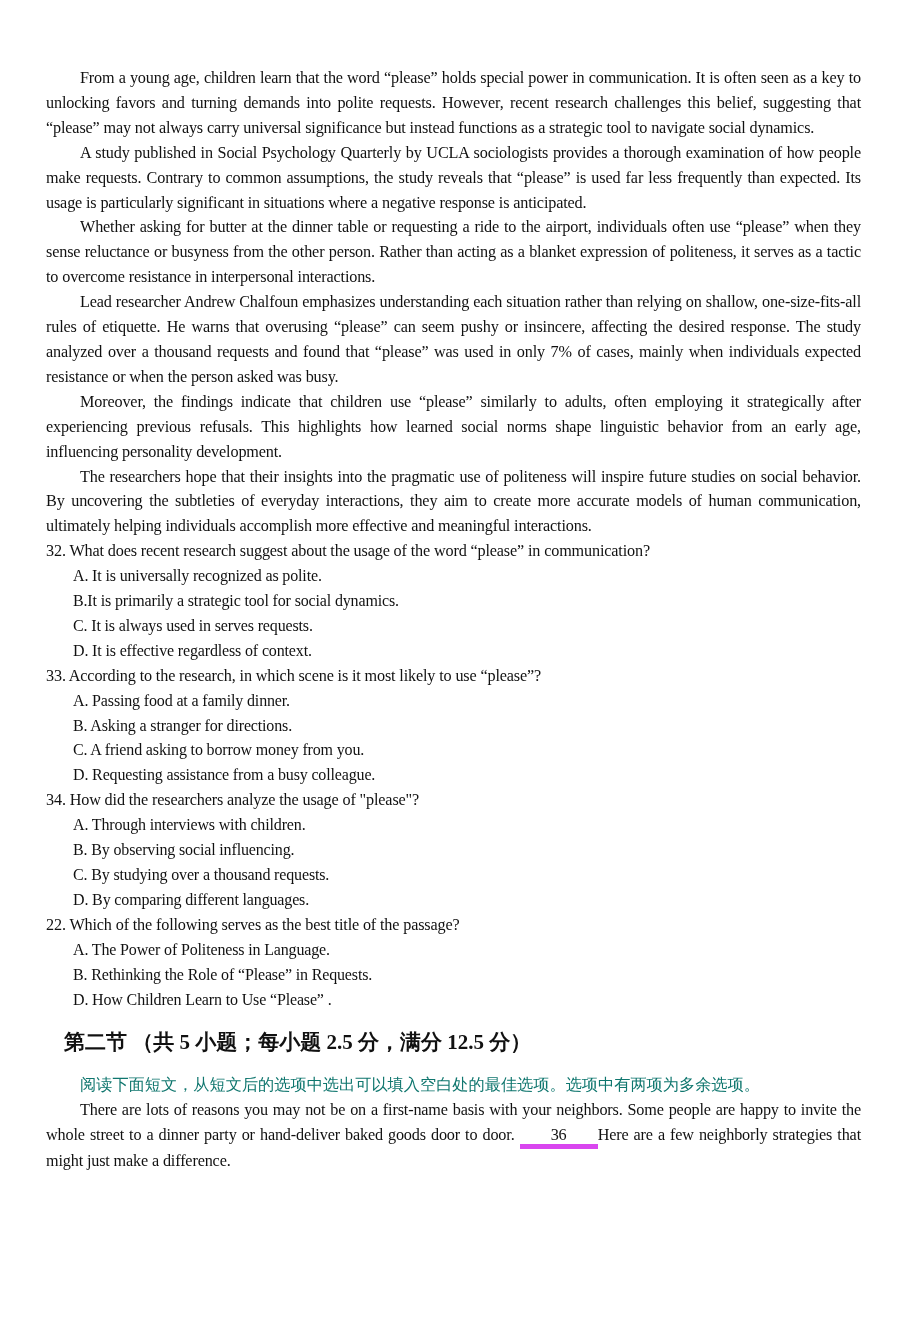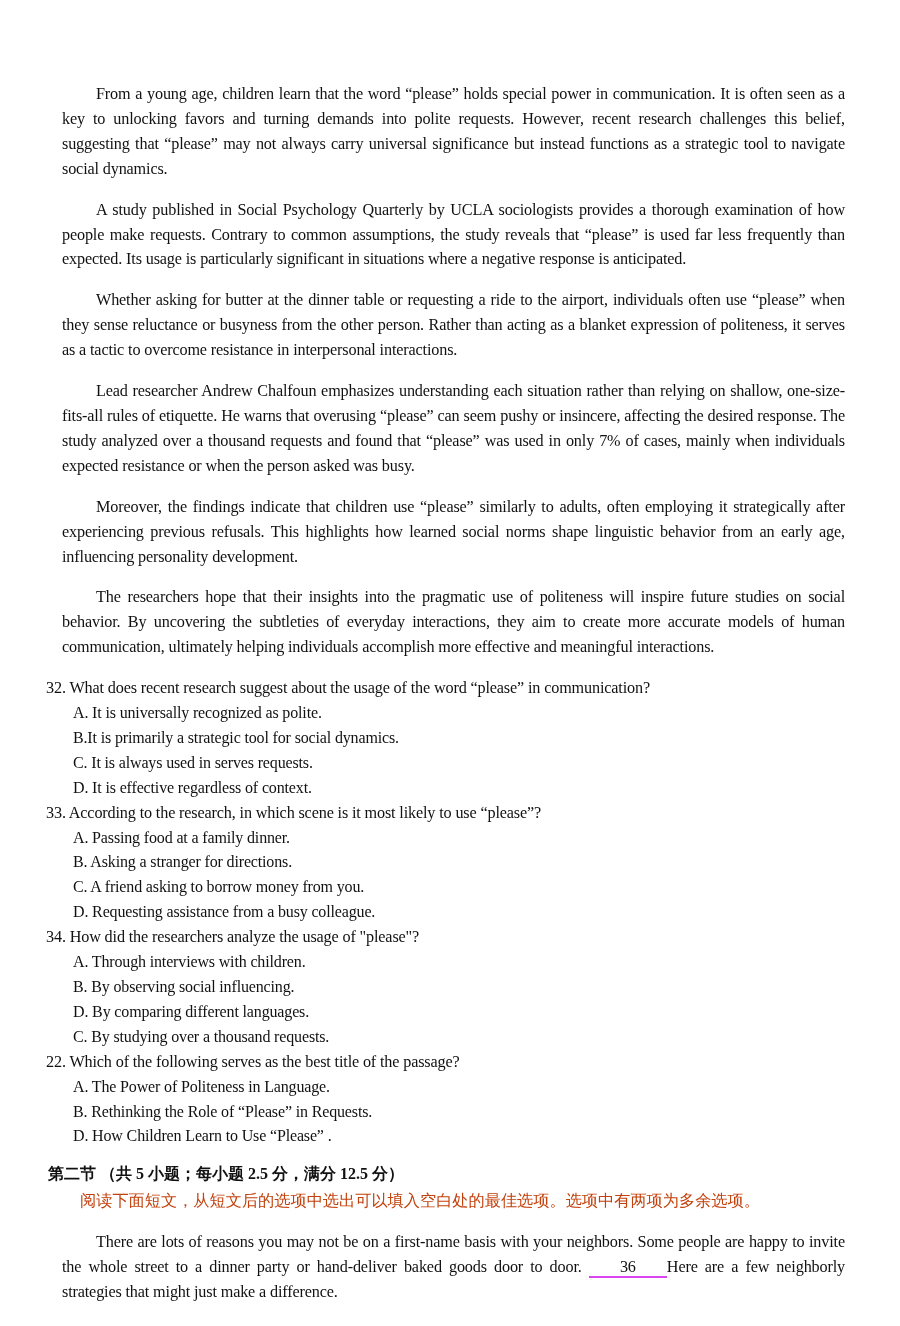--- a/index.html
+++ b/index.html
@@ -26,7 +26,7 @@
       line-height: 24.9px;
       text-align: justify;
       text-indent: 34px;
-      margin: 16px;
+      margin: 0;
       letter-spacing: -0.15px;
     }
     .questions {

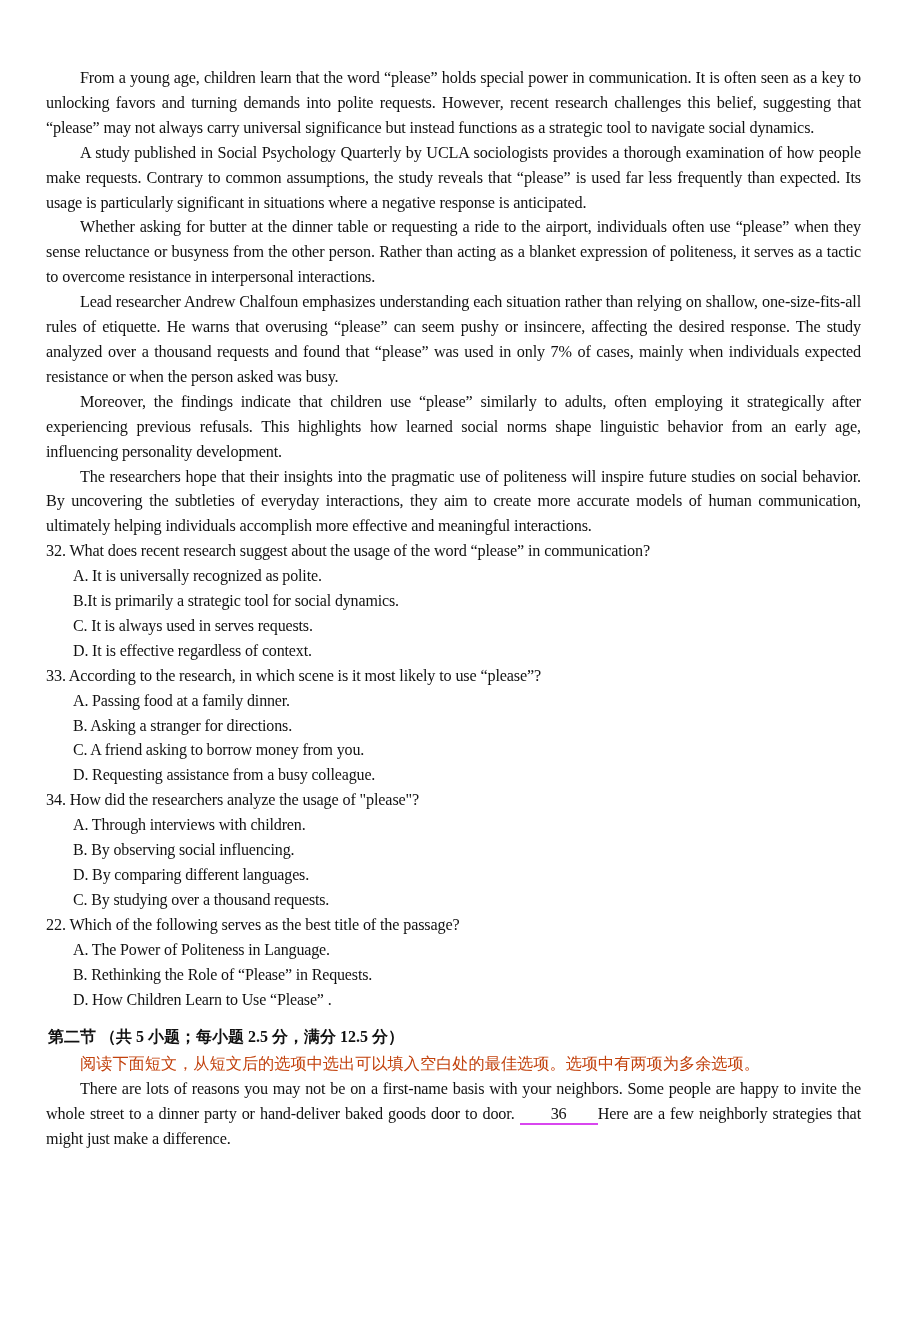--- a/index.html
+++ b/index.html
@@ -104,8 +104,8 @@
       <p class="stem">34. How did the researchers analyze the usage of "please"?</p>
       <p class="option">A. Through interviews with children.</p>
       <p class="option">B. By observing social influencing.</p>
+      <p class="option">C. By studying over a thousand requests.</p>
       <p class="option">D. By comparing different languages.</p>
-      <p class="option">C. By studying over a thousand requests.</p>
     </div>
     <div class="question">
       <p class="stem">22. Which of the following serves as the best title of the passage?</p>

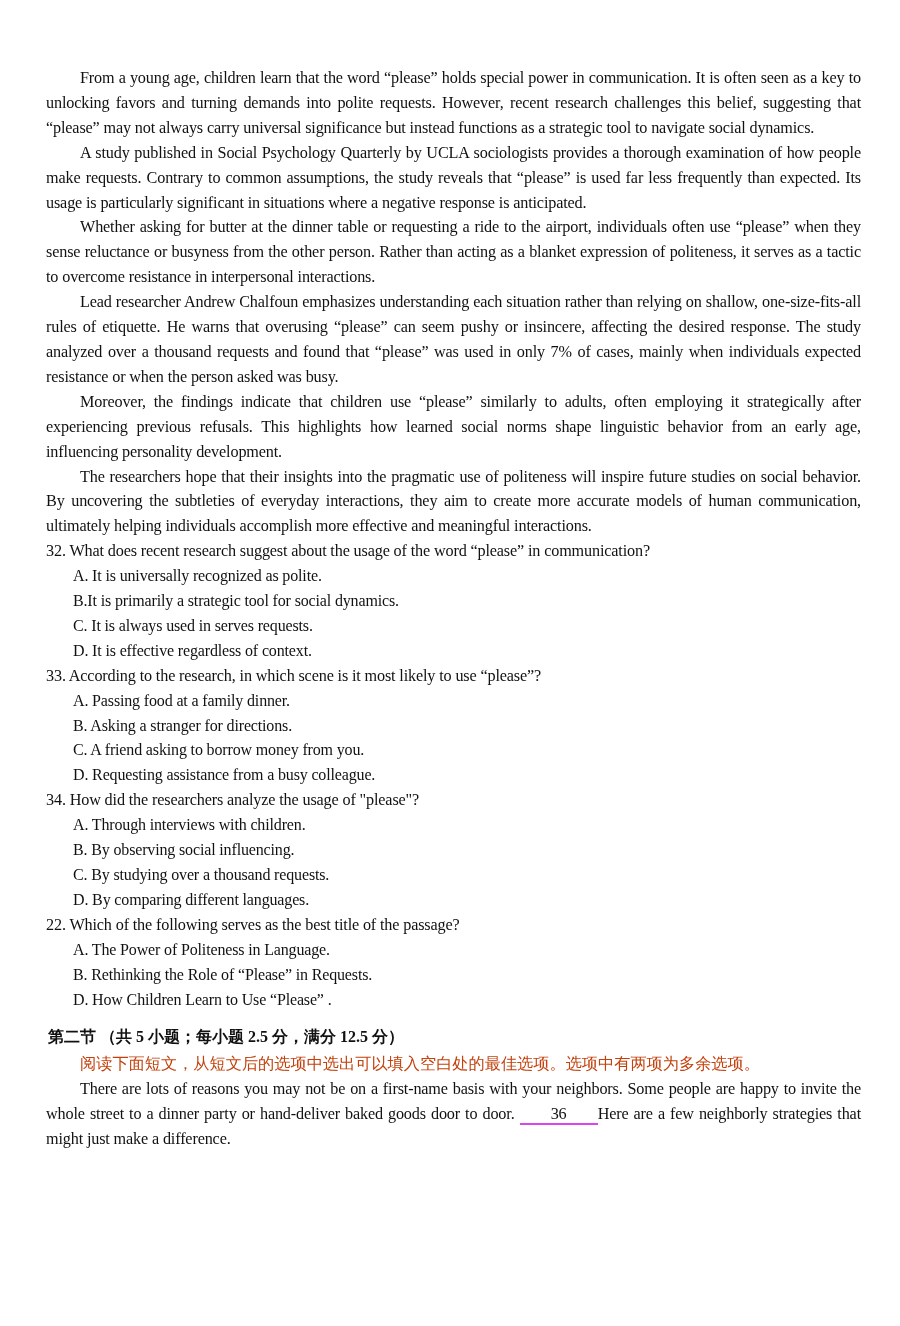--- a/index.html
+++ b/index.html
@@ -50,10 +50,10 @@
       margin-top: 13px;
     }
     .section-heading {
-      font-size: 16px;
+      font-size: 21px;
       line-height: 24.9px;
       font-weight: bold;
-      margin: 2px;
+      margin: 18px;
     }
     .instruction {
       font-size: 16.2px;

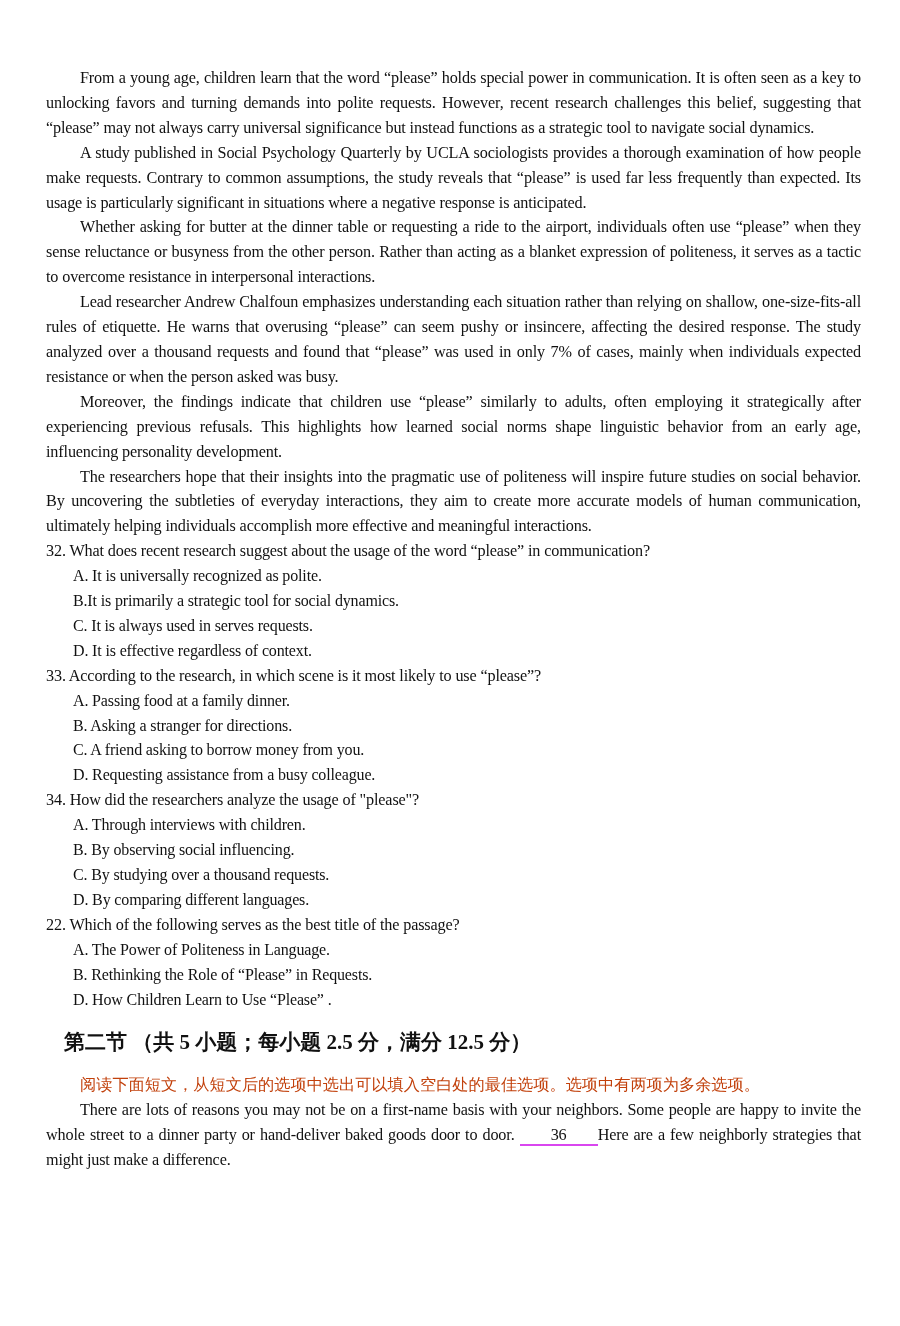--- a/index.html
+++ b/index.html
@@ -60,7 +60,7 @@
       line-height: 24.9px;
       text-indent: 34px;
       margin: 0;
-      color: #c2410c;
+      color: #0f766e;
     }
     .blank {
       display: inline-block;

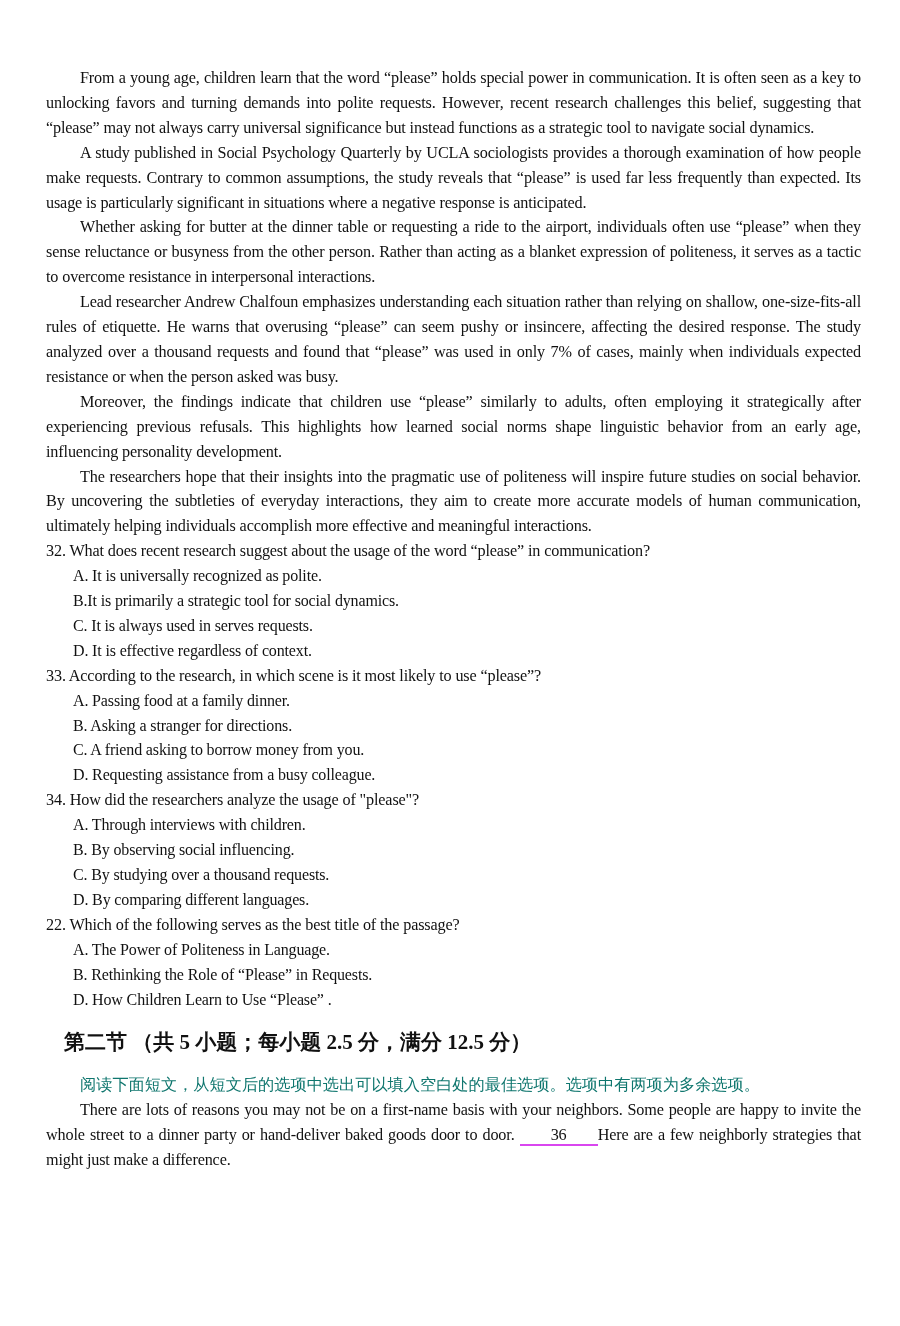--- a/index.html
+++ b/index.html
@@ -66,7 +66,7 @@
       display: inline-block;
       width: 78px;
       text-align: center;
-      border-bottom: 2px solid #d946ef;
+      border-bottom: 5px solid #d946ef;
       line-height: 18px;
       text-indent: 0;
     }

